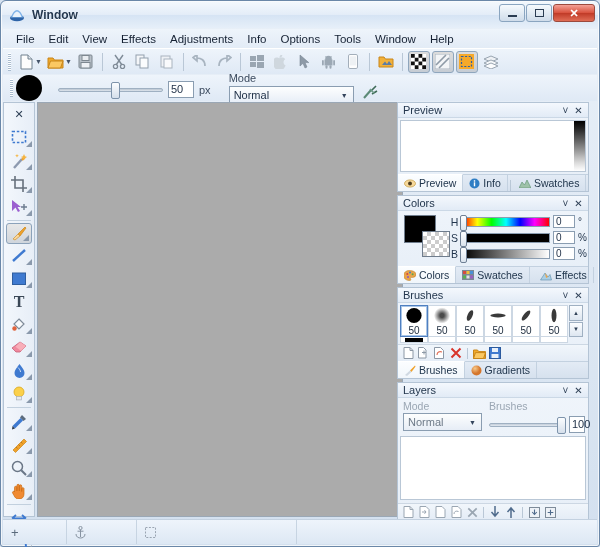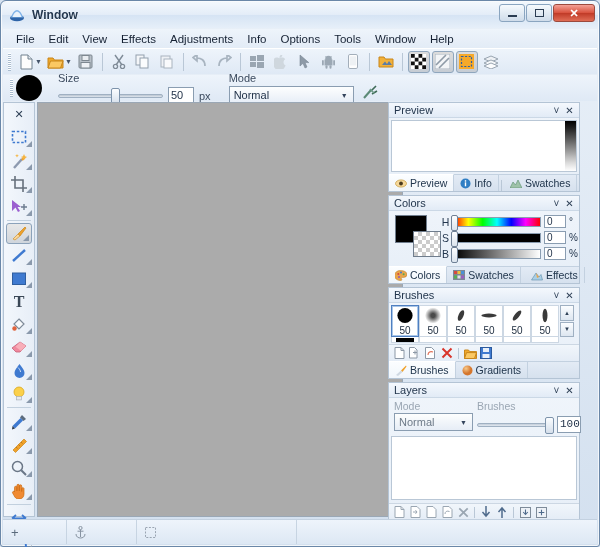--- a/index.html
+++ b/index.html
@@ -347,7 +347,6 @@
     <div id="brush-preview"></div>
 
     <div style="margin-left:16px;">
-      <div class="opt-label">Size</div>
       <div style="display:flex; align-items:center; gap:5px; margin-top:3px;">
         <div id="size-slider">
           <div id="size-thumb"></div>

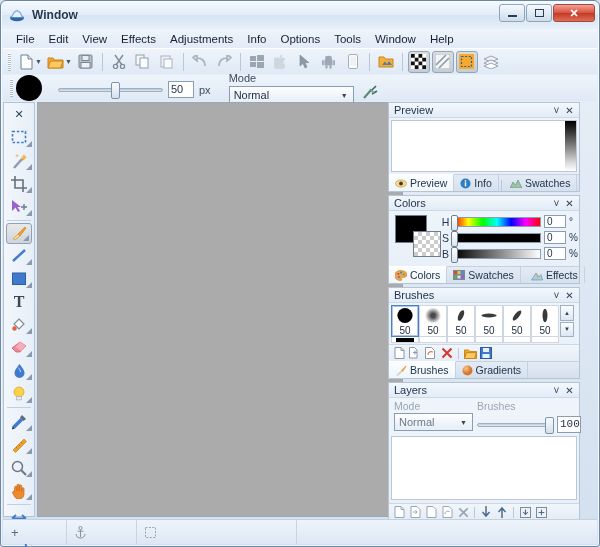--- a/index.html
+++ b/index.html
@@ -80,7 +80,7 @@
     background:#ababab; border:1px solid #9aa7b5; }
 
   
-  #dock { position:absolute; right:19px; top:101px; width:192px; bottom:29px; }
+  #dock { position:absolute; right:10px; top:101px; width:192px; bottom:29px; }
   .panel { background:linear-gradient(#f0f5fb,#e6eef7); border:1px solid #b4c4d5;
     margin-bottom:3px; }
   .panel-head { height:15px; display:flex; align-items:center; padding:0 3px 0 5px;

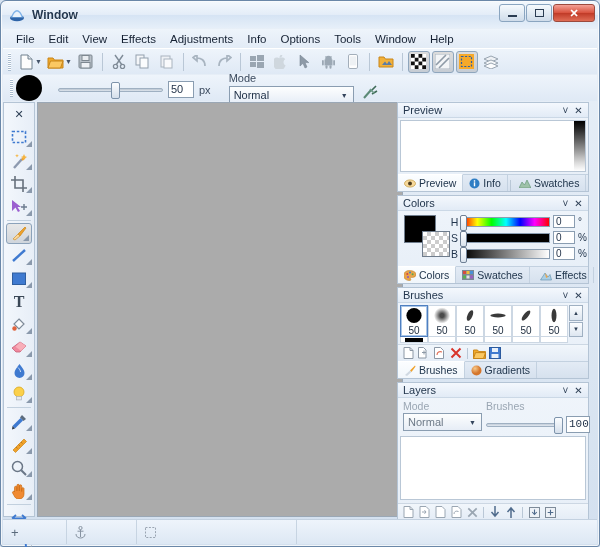--- a/index.html
+++ b/index.html
@@ -787,7 +787,7 @@
             <div id="opacity-track">
               <div id="opacity-thumb"></div>
             </div>
-            <div class="numbox" style="width:24px;font-family:Liberation Mono, monospace;">100</div>
+            <div class="numbox" style="width:16px;">100</div>
 
           </div>
         </div>

